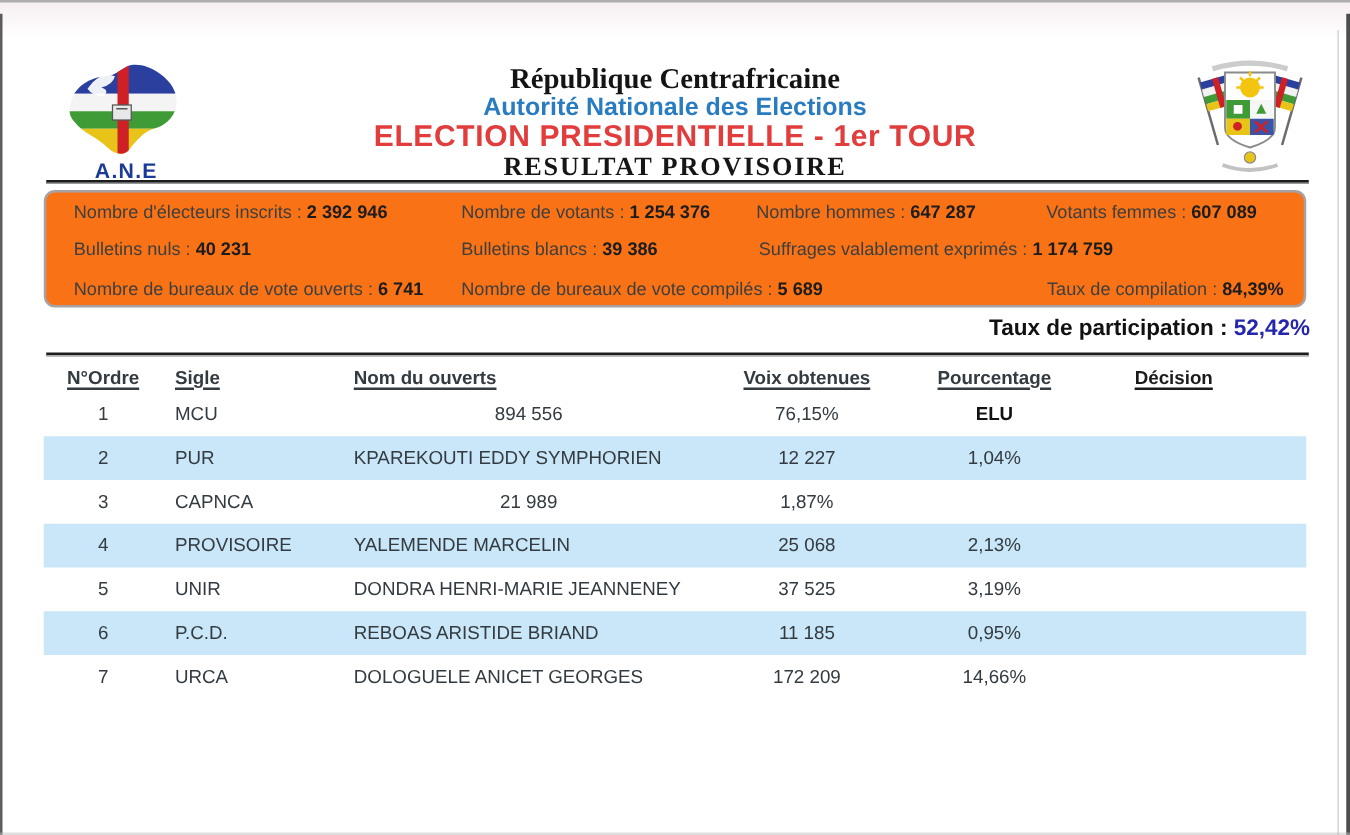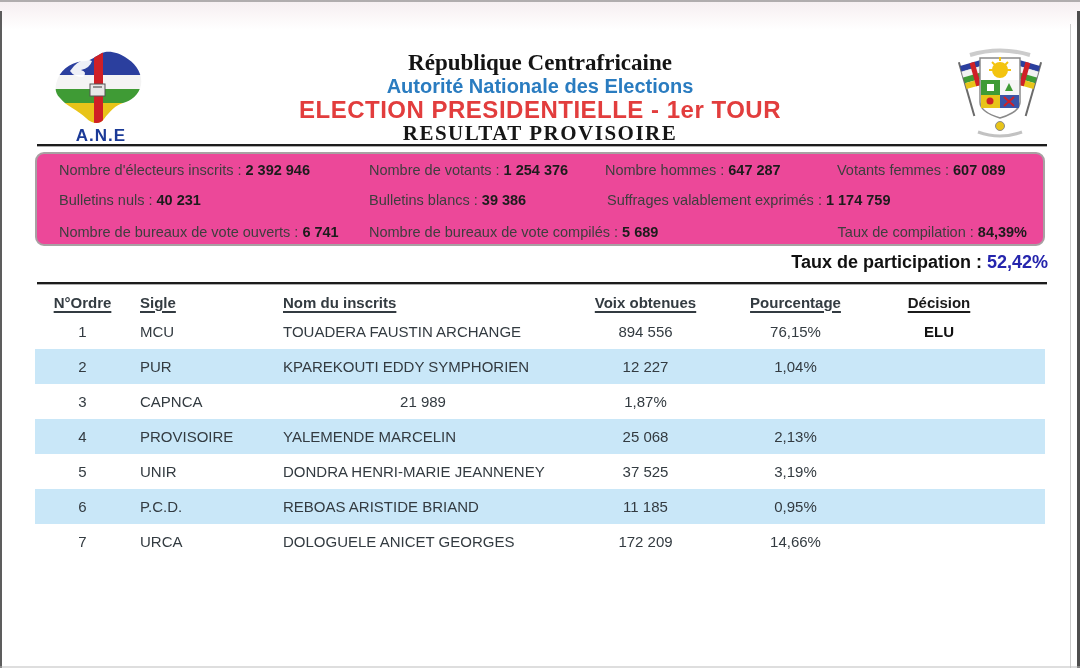--- a/index.html
+++ b/index.html
@@ -35,7 +35,7 @@
 
   
   .stats-box{position:absolute;left:35px;top:152px;width:1010px;height:94px;
-    border:2px solid #a8a1a3;border-radius:9px;background:#ec4899;box-sizing:border-box;}
+    border:2px solid #a8a1a3;border-radius:9px;background:#f97316;box-sizing:border-box;}
   .stat{position:absolute;font-size:14.5px;color:#3e3e3e;white-space:nowrap;}
   .stat .val{font-weight:bold;color:#1c1c1c;margin-left:4px;}
   .s-r1c1{left:22px;top:8px;}  .s-r1c2{left:332px;top:8px;}

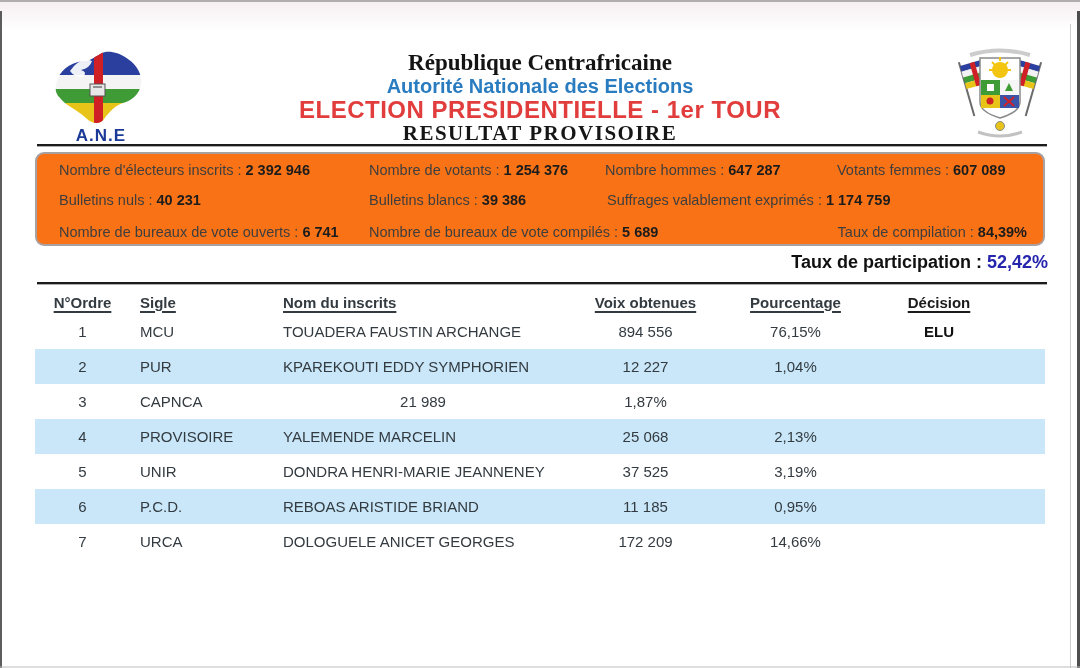--- a/index.html
+++ b/index.html
@@ -192,7 +192,7 @@
     <div class="trow thead">
       <div class="cell c-ordre"><span>N°Ordre</span></div>
       <div class="cell c-sigle"><span>Sigle</span></div>
-      <div class="cell c-nom"><span>Nom du inscrits</span></div>
+      <div class="cell c-nom"><span>Nom du ouverts</span></div>
       <div class="cell c-voix"><span>Voix obtenues</span></div>
       <div class="cell c-pct"><span>Pourcentage</span></div>
       <div class="cell c-dec"><span>Décision</span></div>

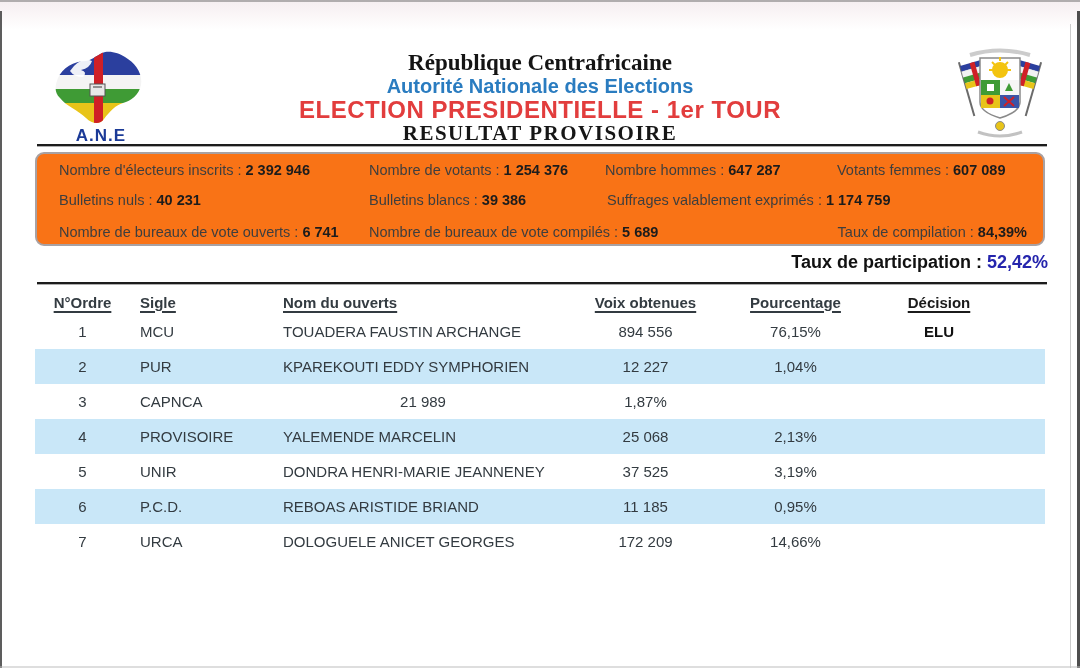--- a/index.html
+++ b/index.html
@@ -201,7 +201,6 @@
     <div class="trow">
       <div class="cell c-ordre">1</div>
       <div class="cell c-sigle">MCU</div>
-      <div class="cell c-nom">TOUADERA FAUSTIN ARCHANGE</div>
       <div class="cell c-voix">894 556</div>
       <div class="cell c-pct">76,15%</div>
       <div class="cell c-dec">ELU</div>

